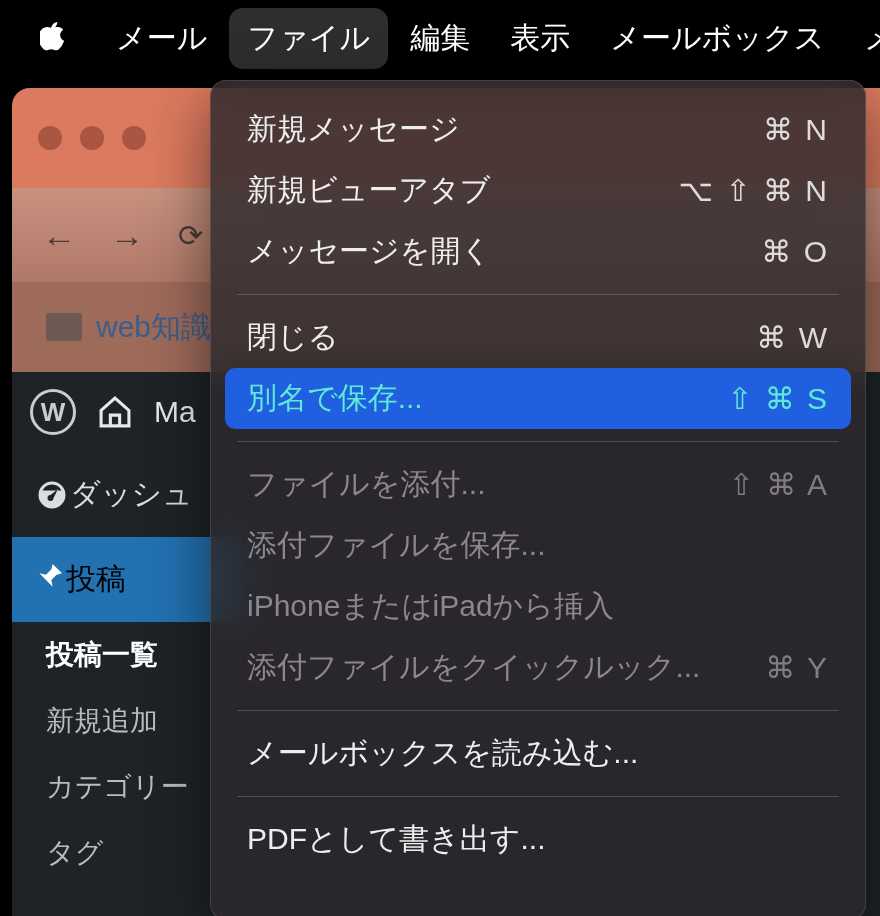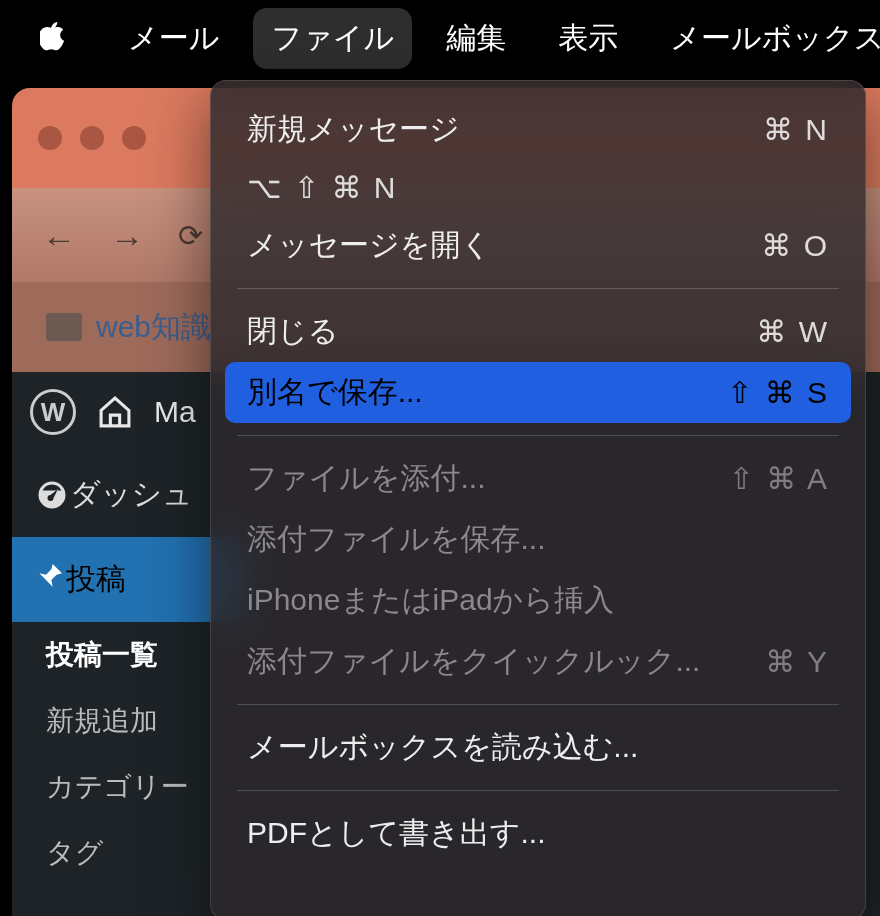--- a/index.html
+++ b/index.html
@@ -20,7 +20,7 @@
     display: flex;
     align-items: center;
     padding-left: 40px;
-    gap: 16px;
+    gap: 4px;
     font-size: 30px;
   }
   .menubar .apple {

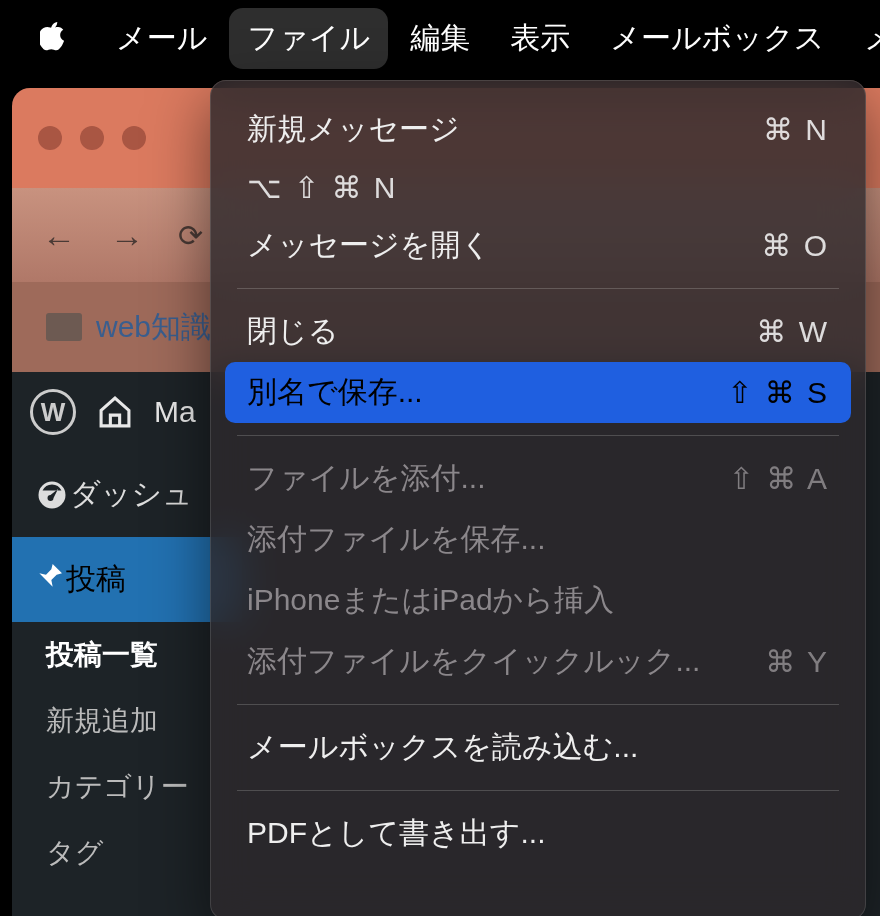--- a/index.html
+++ b/index.html
@@ -237,6 +237,7 @@
     <span class="shortcut">⌘ N</span>
   </div>
   <div class="row">
+    <span>新規ビューアタブ</span>
     <span class="shortcut">⌥ ⇧ ⌘ N</span>
   </div>
   <div class="row">

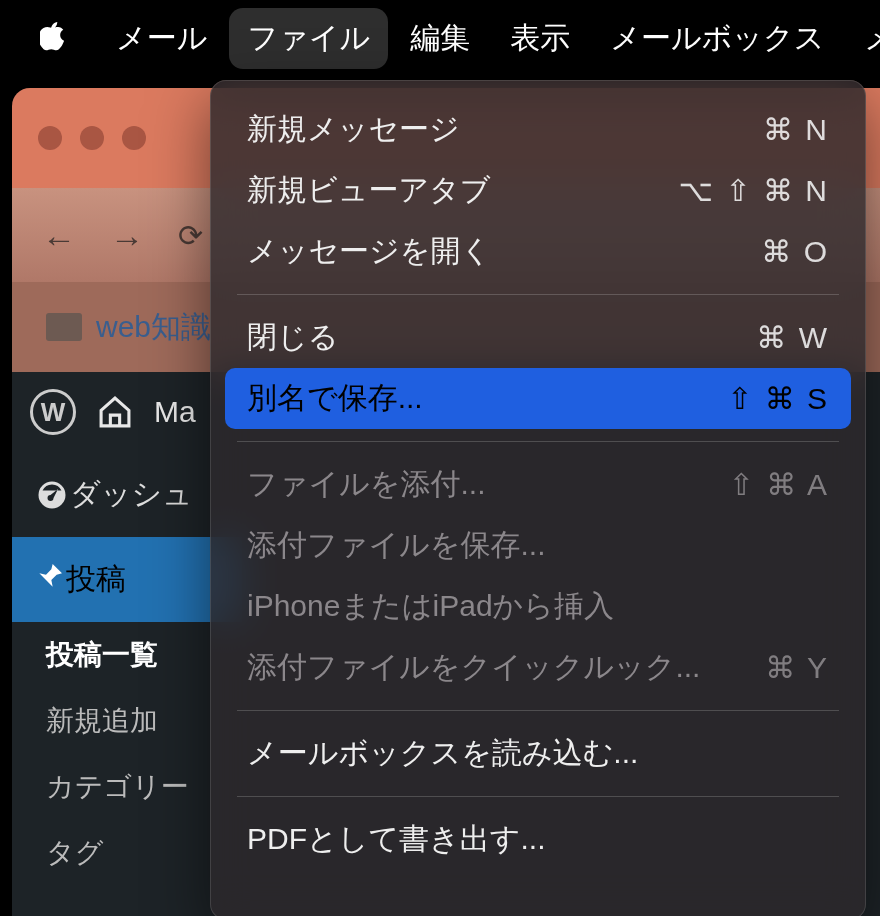--- a/index.html
+++ b/index.html
@@ -148,7 +148,7 @@
     gap: 37px;
   }
   .dropdown .row.disabled { color:#8b878b; }
-  .dropdown .row.highlight { background:#1f5fe0; color:#000000; }
+  .dropdown .row.highlight { background:#1f5fe0; color:#5eead4; }
   .dropdown .shortcut {
     font-size: 30px;
     letter-spacing: 2px;

